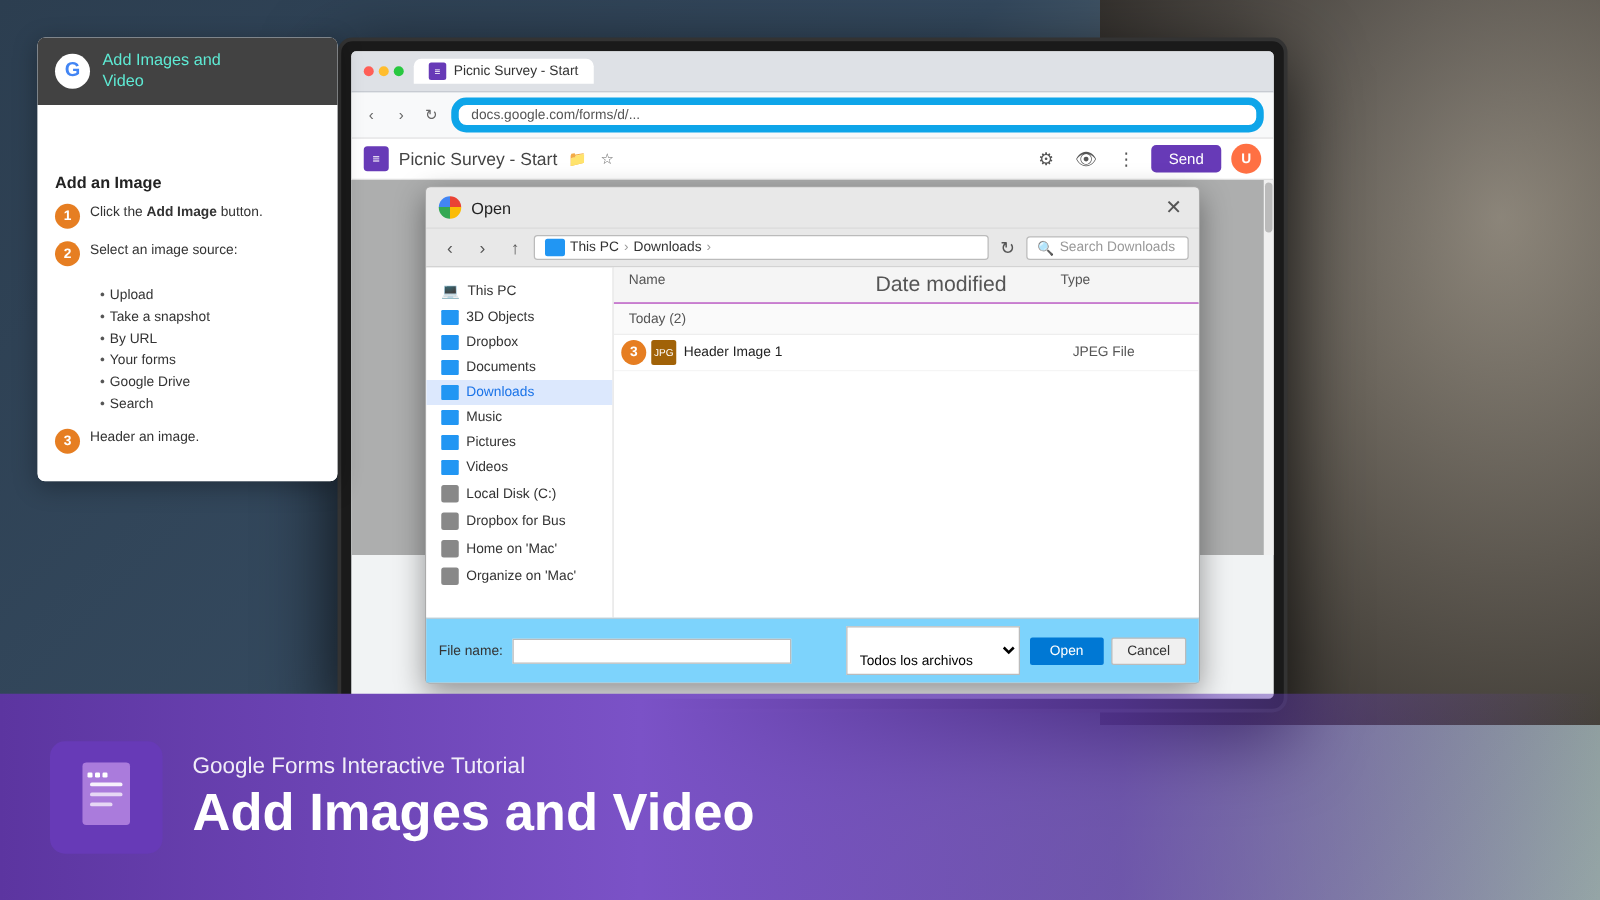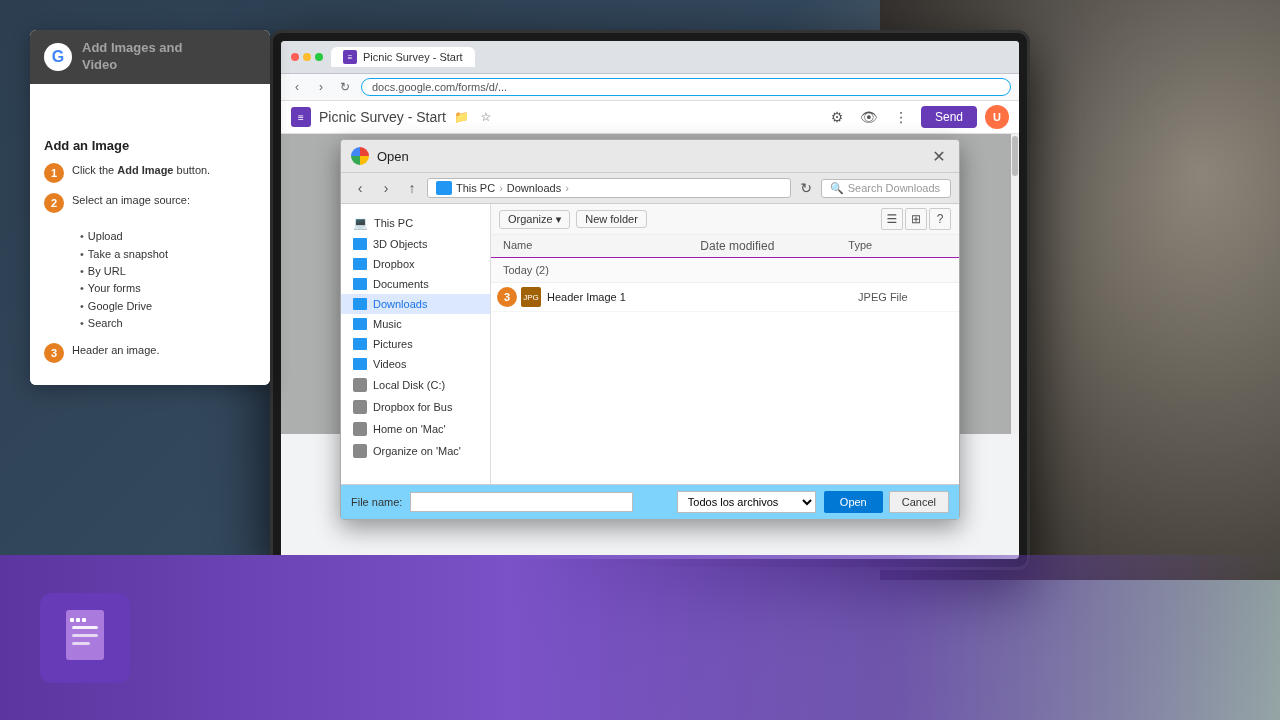--- a/index.html
+++ b/index.html
@@ -552,9 +552,9 @@
     }
 
     .tutorial-header-text {
-      color: #a3a3a3;
+      color: #5eead4;
       font-size: 13px;
-      font-weight: 700;
+      font-weight: 400;
       line-height: 1.3;
     }
 

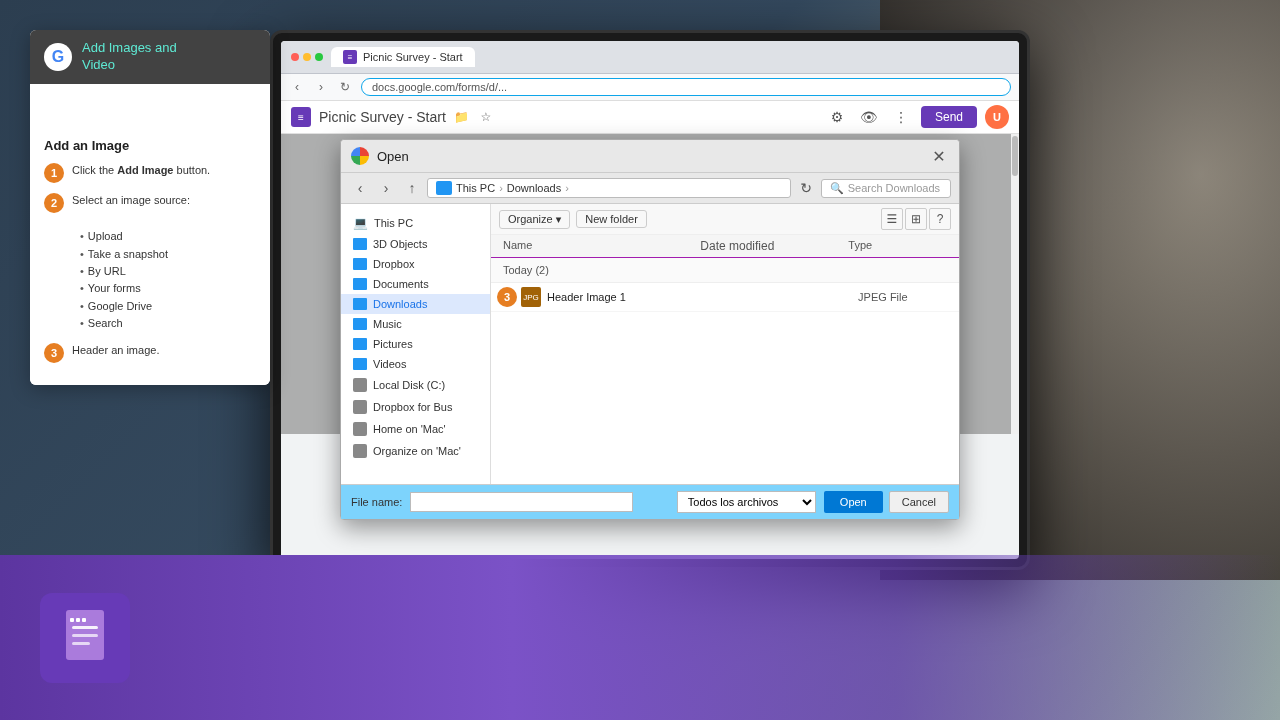--- a/index.html
+++ b/index.html
@@ -105,7 +105,7 @@
     .url-bar {
       flex: 1;
       background: white;
-      border: 1px solid #0ea5e9;
+      border: 6px solid #0ea5e9;
       border-radius: 12px;
       padding: 2px 10px;
       font-size: 11px;

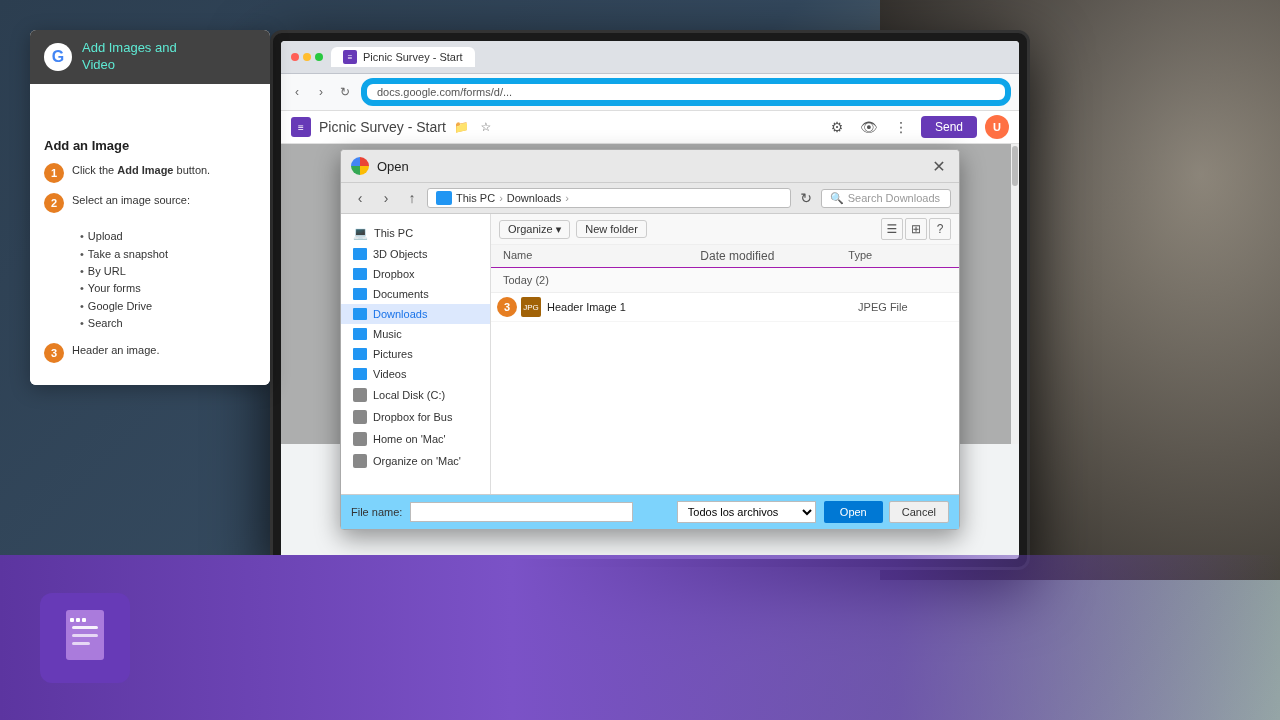--- a/index.html
+++ b/index.html
@@ -834,15 +834,6 @@
 
             <div class="dialog-main">
 
-              <div class="dialog-toolbar">
-                <button class="organize-btn">Organize ▾</button>
-                <button class="new-folder-btn">New folder</button>
-                <div class="view-btns">
-                  <button class="view-btn">☰</button>
-                  <button class="view-btn">⊞</button>
-                  <button class="view-btn">?</button>
-                </div>
-              </div>
 
               <div class="file-list-header">
                 <span class="col-name">Name</span>

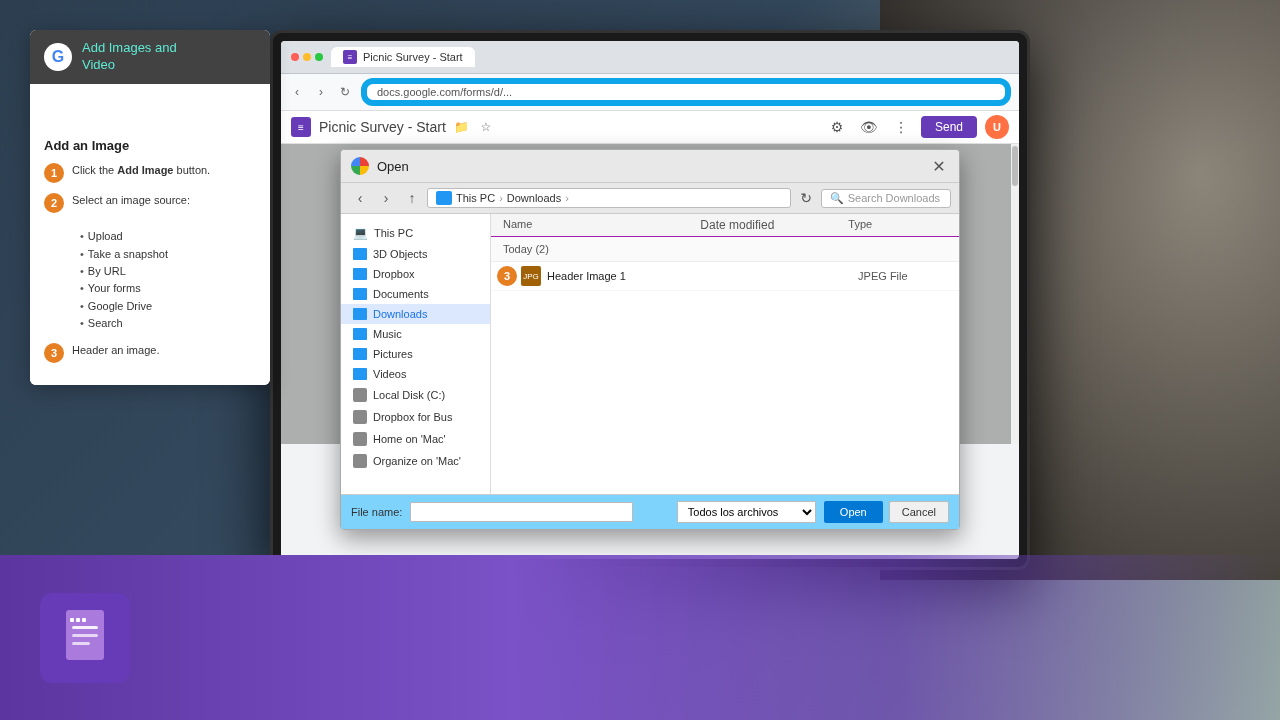--- a/index.html
+++ b/index.html
@@ -408,7 +408,7 @@
     }
 
     .col-name { flex: 2; font-size: 11px; color: #555; font-weight: 500; }
-    .col-modified { flex: 1.5; font-size: 12px; color: #555; font-weight: 500; }
+    .col-modified { flex: 1.5; font-size: 17px; color: #555; font-weight: 500; }
     .col-type { flex: 1; font-size: 11px; color: #555; font-weight: 500; }
 
     .group-header {

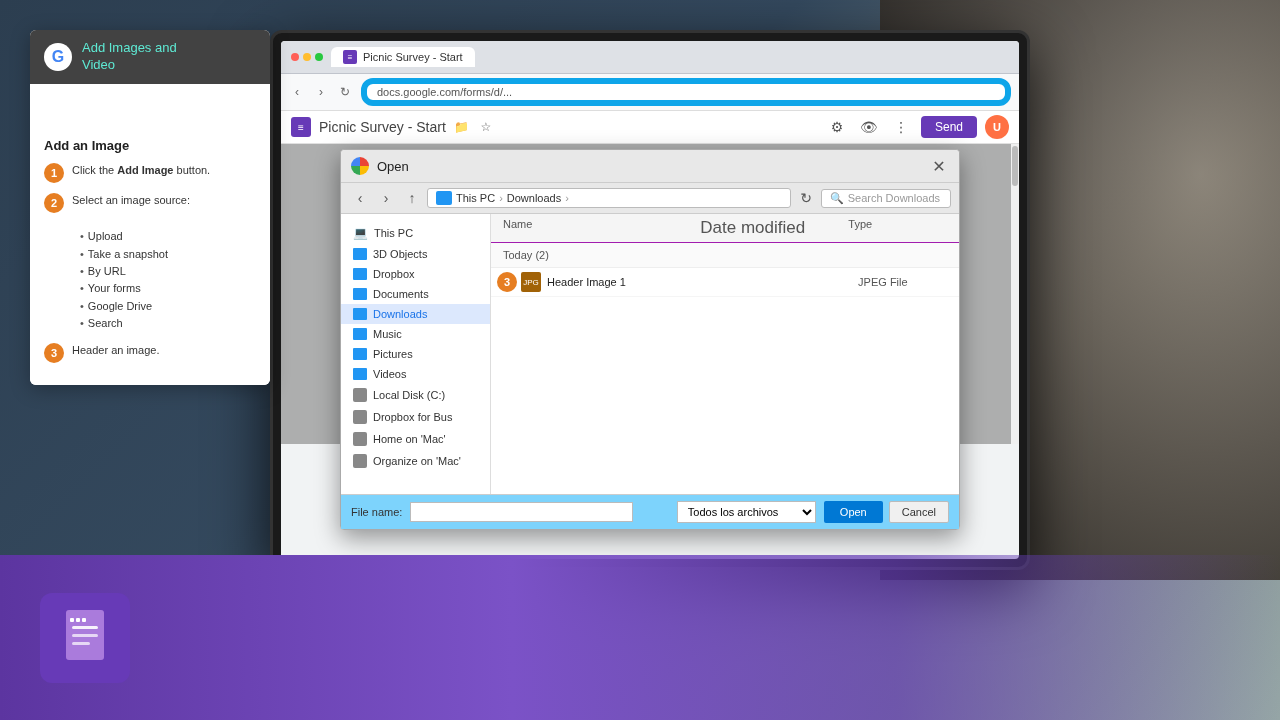--- a/index.html
+++ b/index.html
@@ -473,7 +473,7 @@
 
     .filetype-select {
       border: 1px solid #bbb;
-      padding: 3px 20px 3px 6px;
+      padding: 20px 20px 3px 6px;
       font-size: 11px;
       background: white;
       margin-left: 36px;

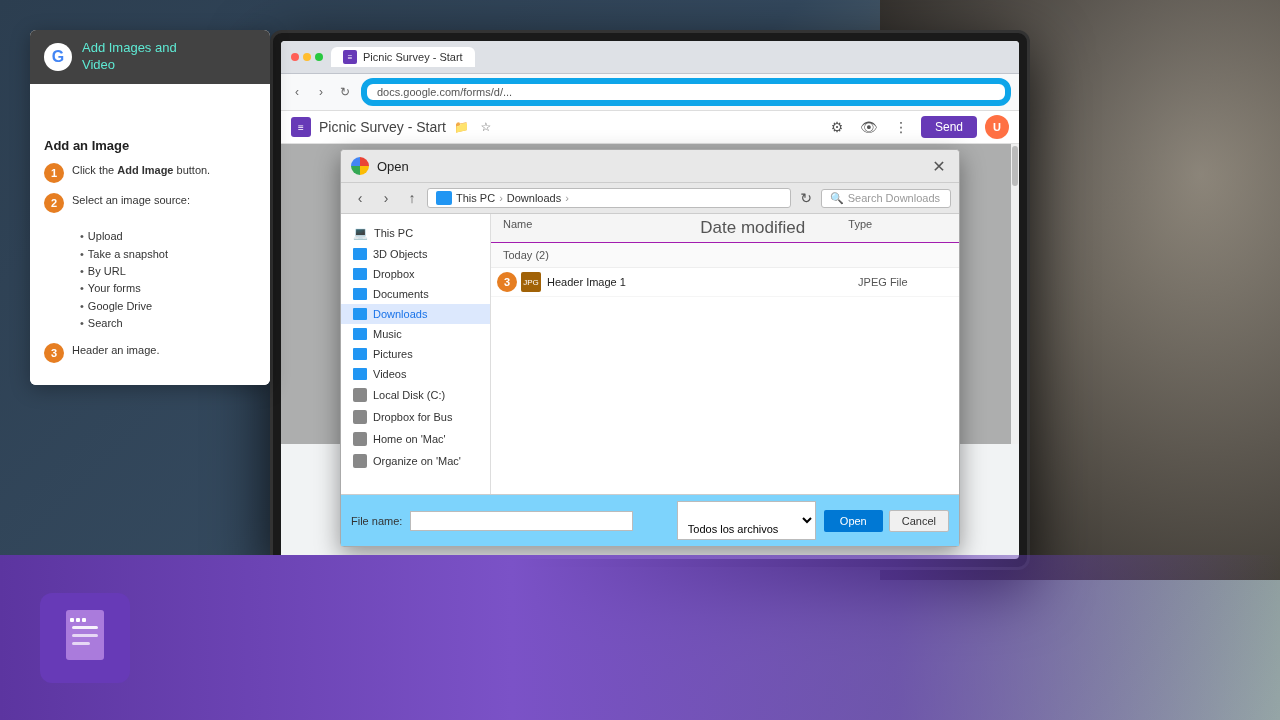--- a/index.html
+++ b/index.html
@@ -891,6 +891,10 @@
       </svg>
     </div>
   </div>
+  <div class="bottom-text">
+    <div class="bottom-subtitle">Google Forms Interactive Tutorial</div>
+    <div class="bottom-title">Add Images and Video</div>
+  </div>
 </div>
 
 </body></html>

